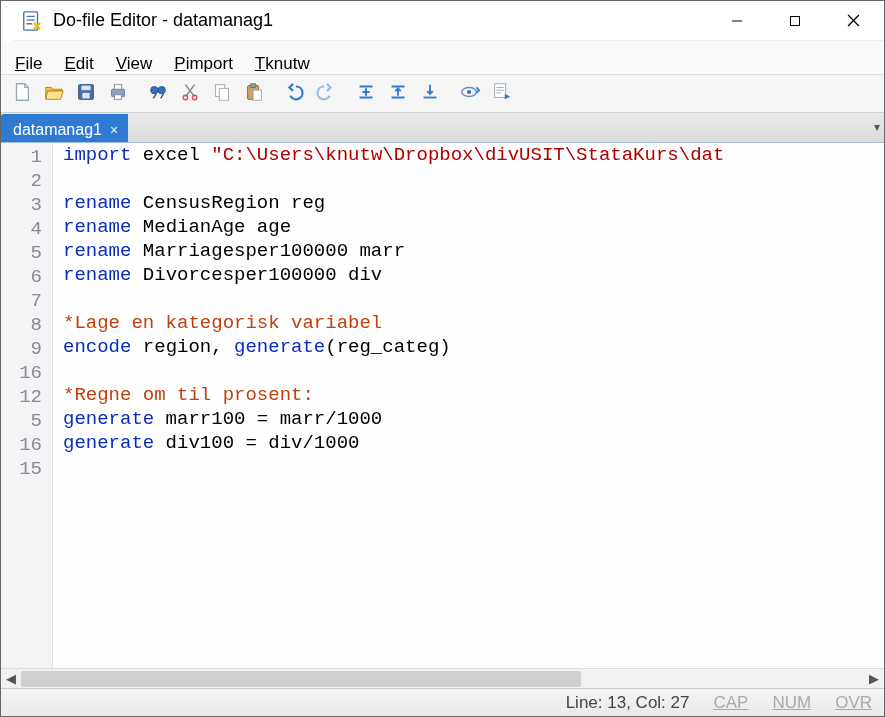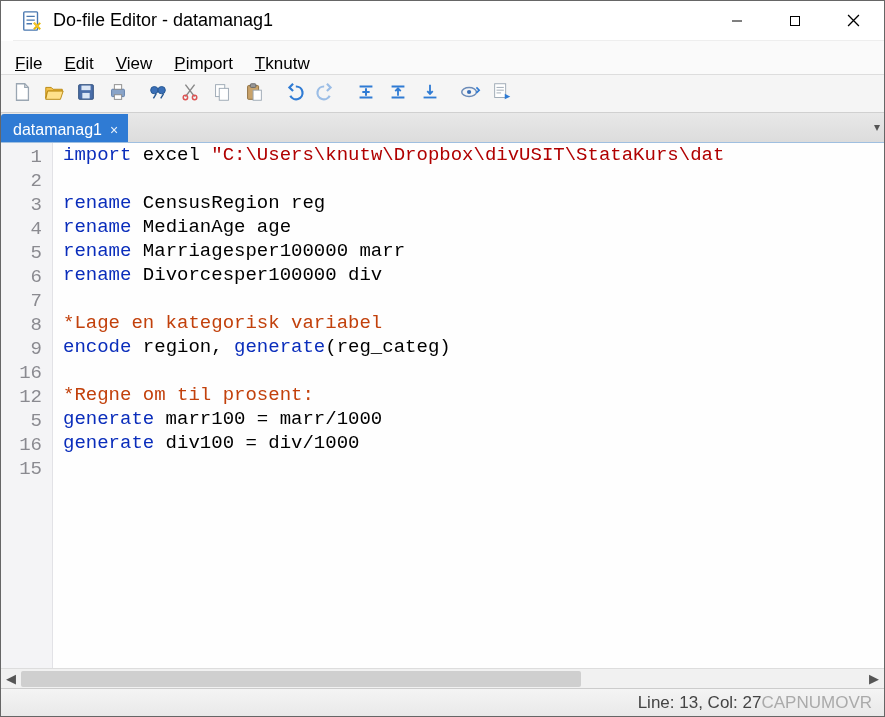--- a/index.html
+++ b/index.html
@@ -157,7 +157,7 @@
     justify-content: flex-end;
     padding: 0 12px;
     font-size: 17px;
-    gap: 0;
+    gap: 24px;
     color: #444;
   }
   .statusbar .dim { color: #aaa; }

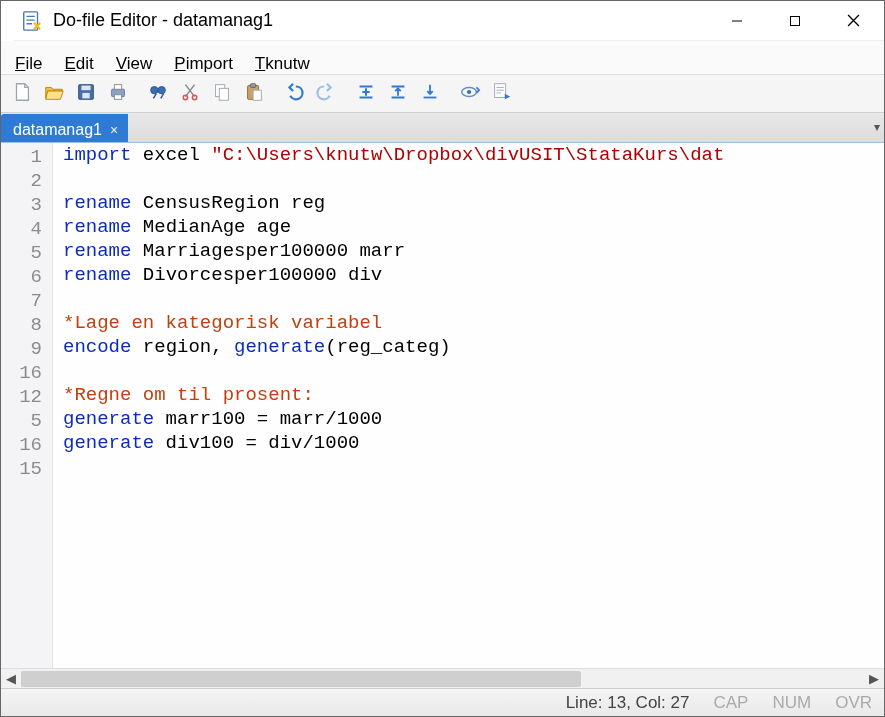--- a/index.html
+++ b/index.html
@@ -160,7 +160,7 @@
     gap: 24px;
     color: #444;
   }
-  .statusbar .dim { color: #aaa; }
+  .statusbar .dim { color: #aaa; text-decoration: underline; }
 </style>
 </head>
 <body>

